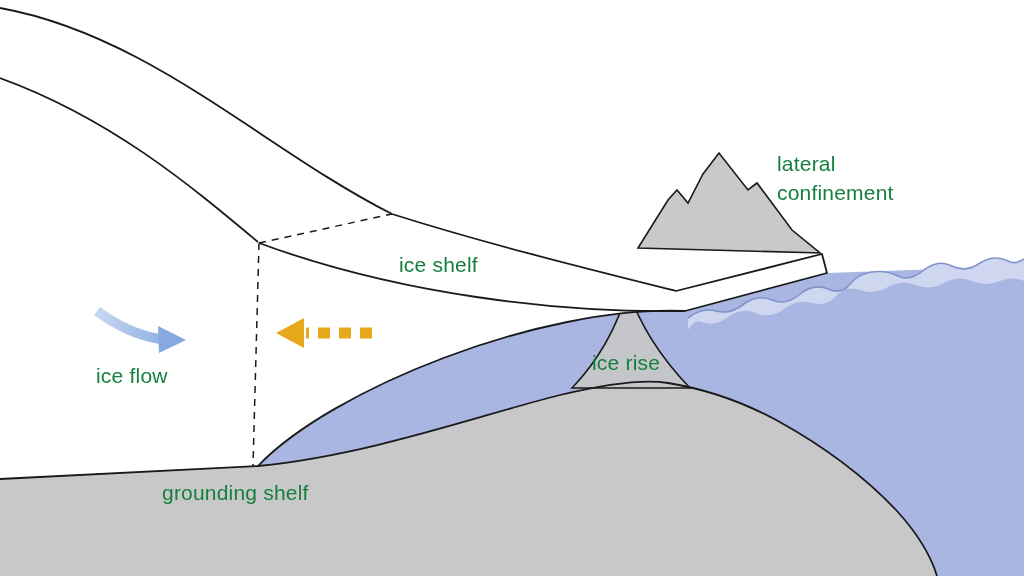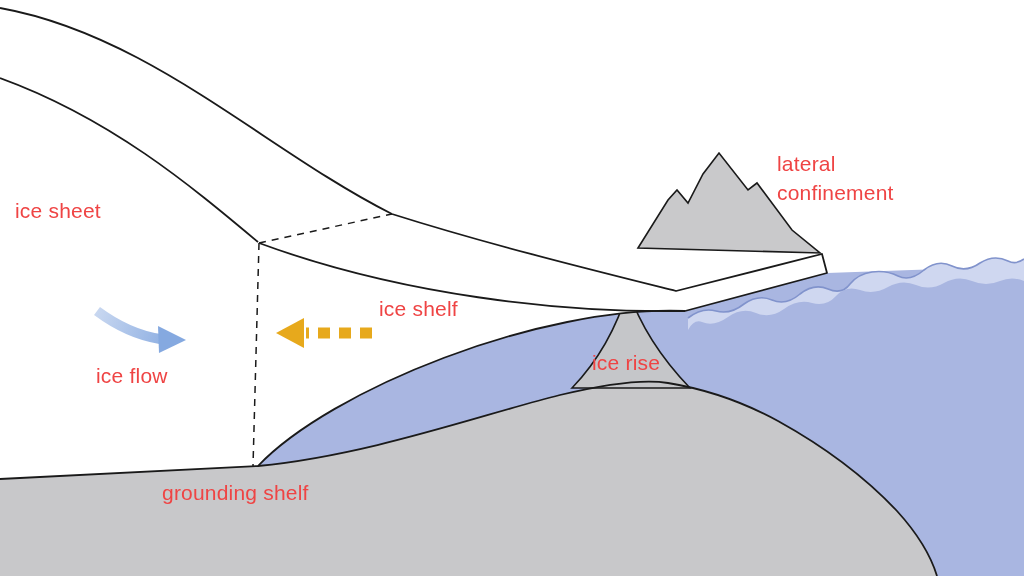--- a/index.html
+++ b/index.html
@@ -22,7 +22,7 @@
   .label {
     position: absolute;
     font-size: 21px;
-    color: #ef4444;
+    color: #15803d;
     letter-spacing: 0.2px;
     white-space: pre-line;
     line-height: 29px;

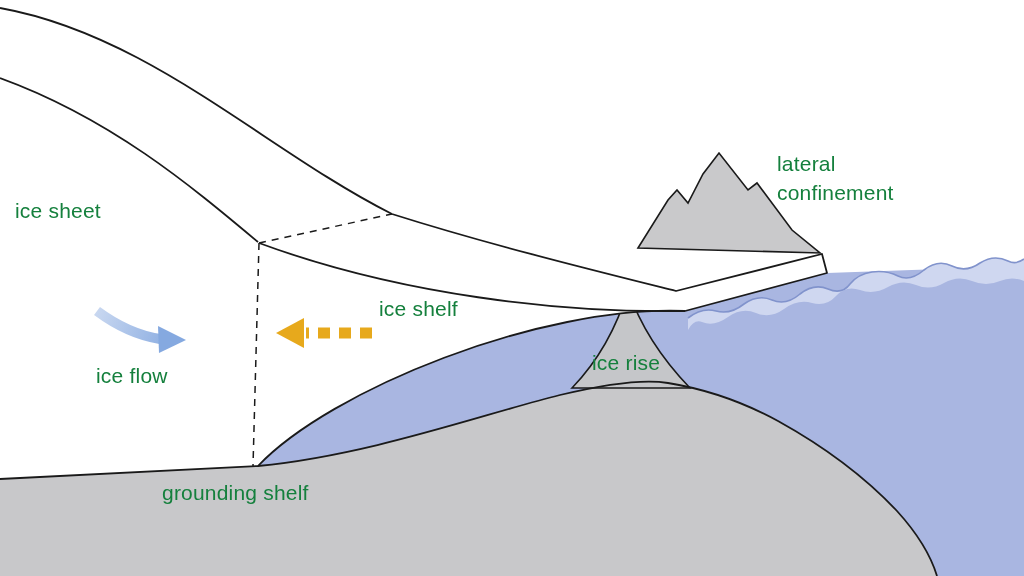--- a/index.html
+++ b/index.html
@@ -111,7 +111,6 @@
     </g>
   </svg>
 
-  <div class="label lbl-ice-sheet">ice sheet</div>
   <div class="label lbl-ice-shelf">ice shelf</div>
   <div class="label lbl-ice-flow">ice flow</div>
   <div class="label lbl-grounding">grounding shelf</div>

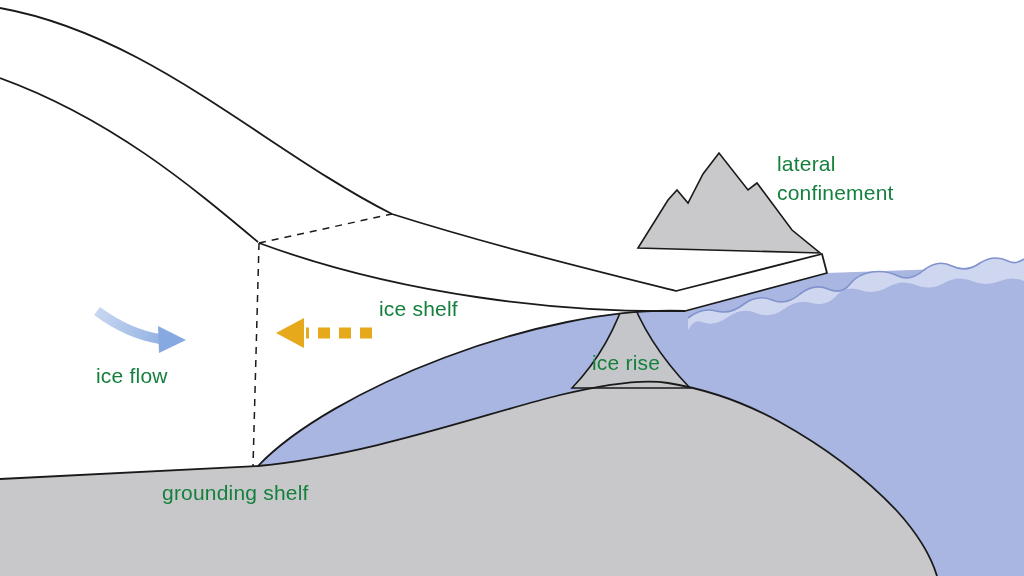--- a/index.html
+++ b/index.html
@@ -28,7 +28,7 @@
     line-height: 29px;
   }
   .lbl-ice-sheet     { left: 15px;  top: 196px; }
-  .lbl-ice-shelf     { left: 379px; top: 250px; margin-top: 44px; }
+  .lbl-ice-shelf     { left: 399px; top: 250px; }
   .lbl-buttressing   { left: 265px; top: 284px; }
   .lbl-ice-flow      { left: 96px;  top: 361px; }
   .lbl-grounding     { left: 162px; top: 478px; }

